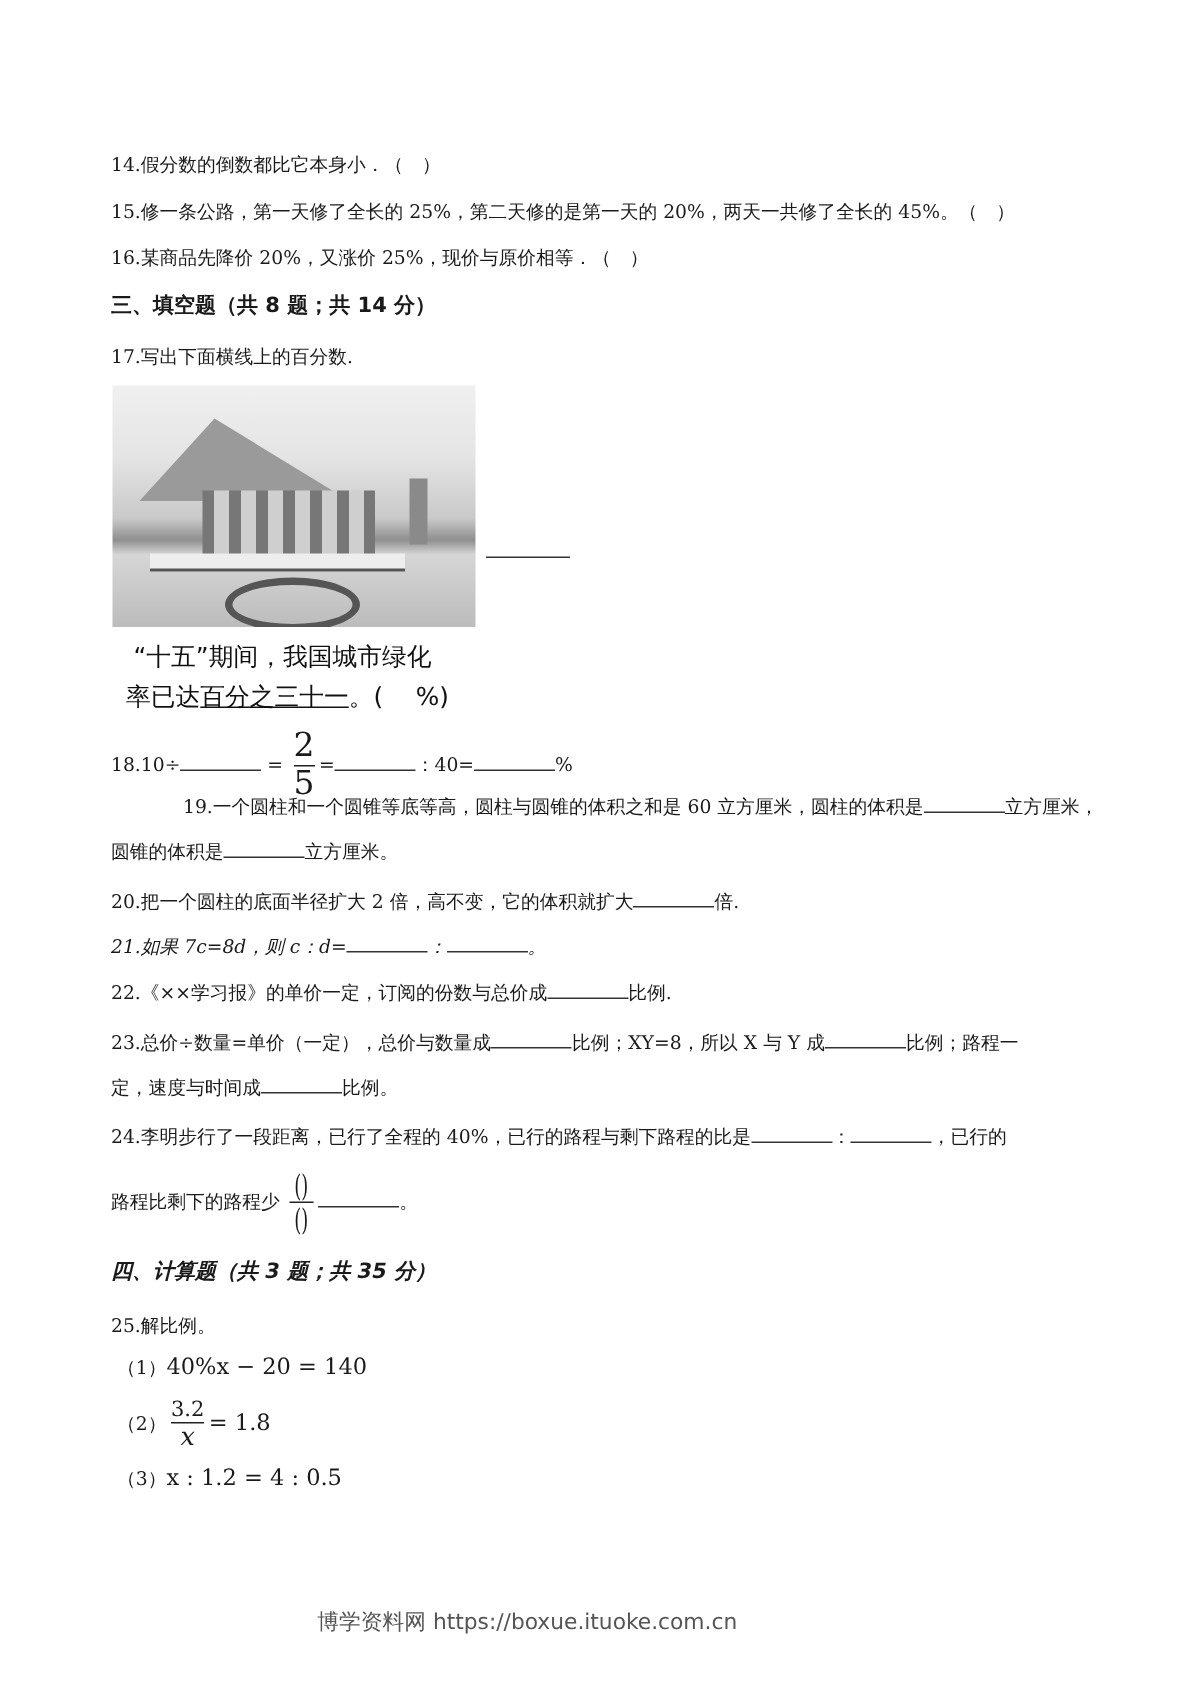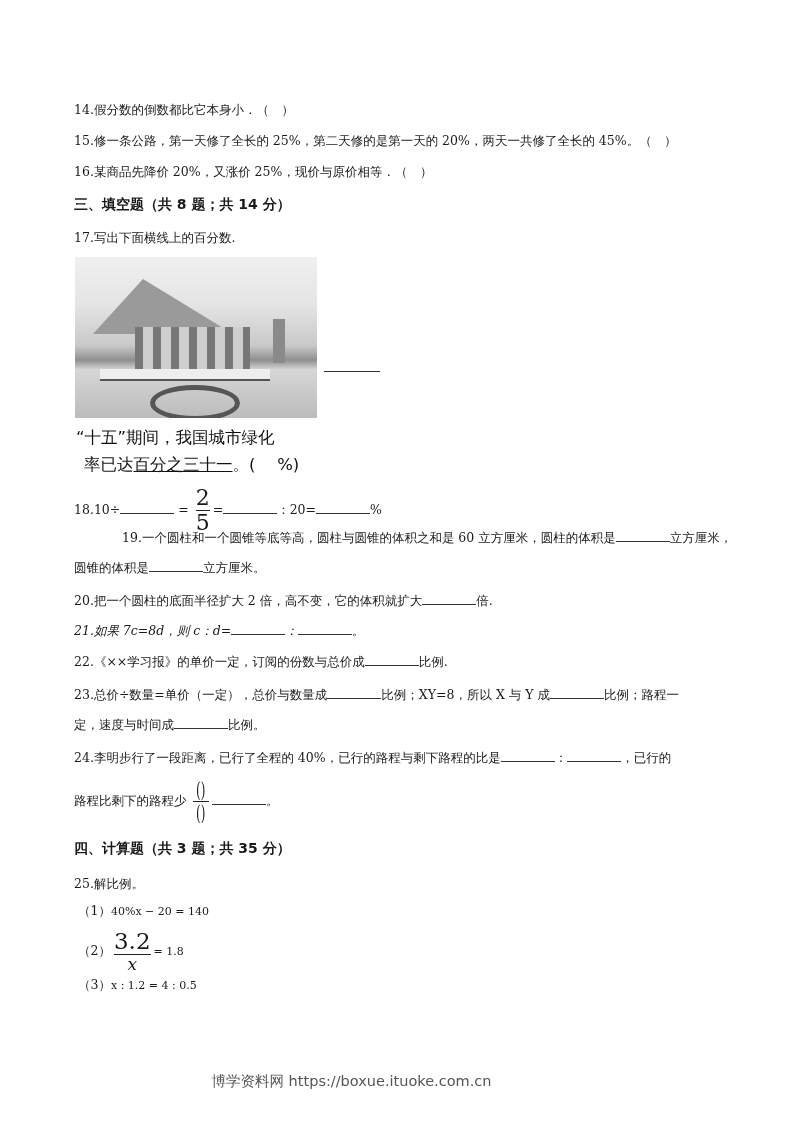--- a/index.html
+++ b/index.html
@@ -54,7 +54,7 @@
   <div class="bed"></div>
 </div>
 <div style="position:absolute; left:324px; top:371px; width:56px; border-bottom:1px solid #333;"></div>
-<div class="caption" style="top:427px;">“十五”期间，我国城市绿化</div>
+<div class="caption" style="top:427px;margin-left:13px;">“十五”期间，我国城市绿化</div>
 <div class="caption" style="top:454px; left:84px;">
   <span>率已达</span><span class="u">百分之三十一</span><span>。(　 %)</span>
 </div>

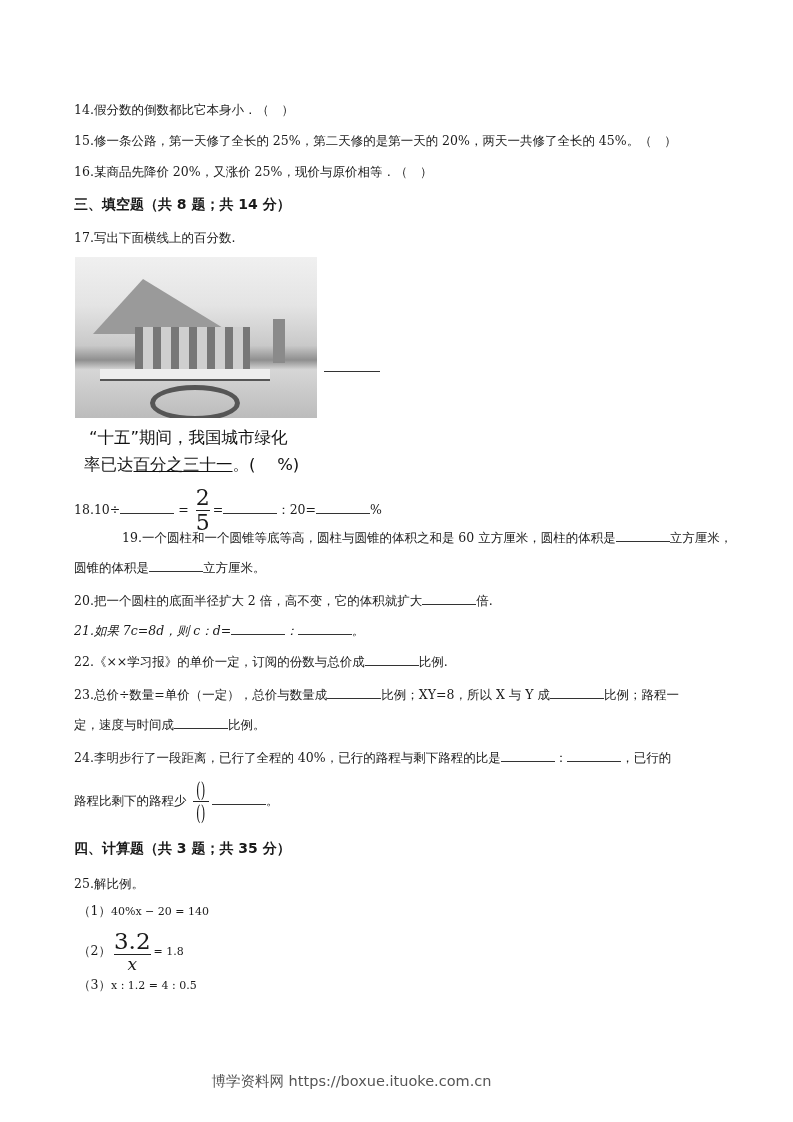--- a/index.html
+++ b/index.html
@@ -60,7 +60,7 @@
 </div>
 
 <div class="line" style="top:487px; line-height:40px;">
-  <span>18.10÷</span><span class="blank b54"></span><span> = </span><span class="frac"><span class="num">2</span><span class="bar"></span><span class="den">5</span></span><span>=</span><span class="blank b54"></span><span>：20=</span><span class="blank b54"></span><span>%</span>
+  <span>18.10÷</span><span class="blank b54"></span><span> = </span><span class="frac"><span class="num">2</span><span class="bar"></span><span class="den">5</span></span><span>=</span><span class="blank b54"></span><span>：40=</span><span class="blank b54"></span><span>%</span>
 </div>
 
 <div class="line" style="top:529px;margin-left:48px;">

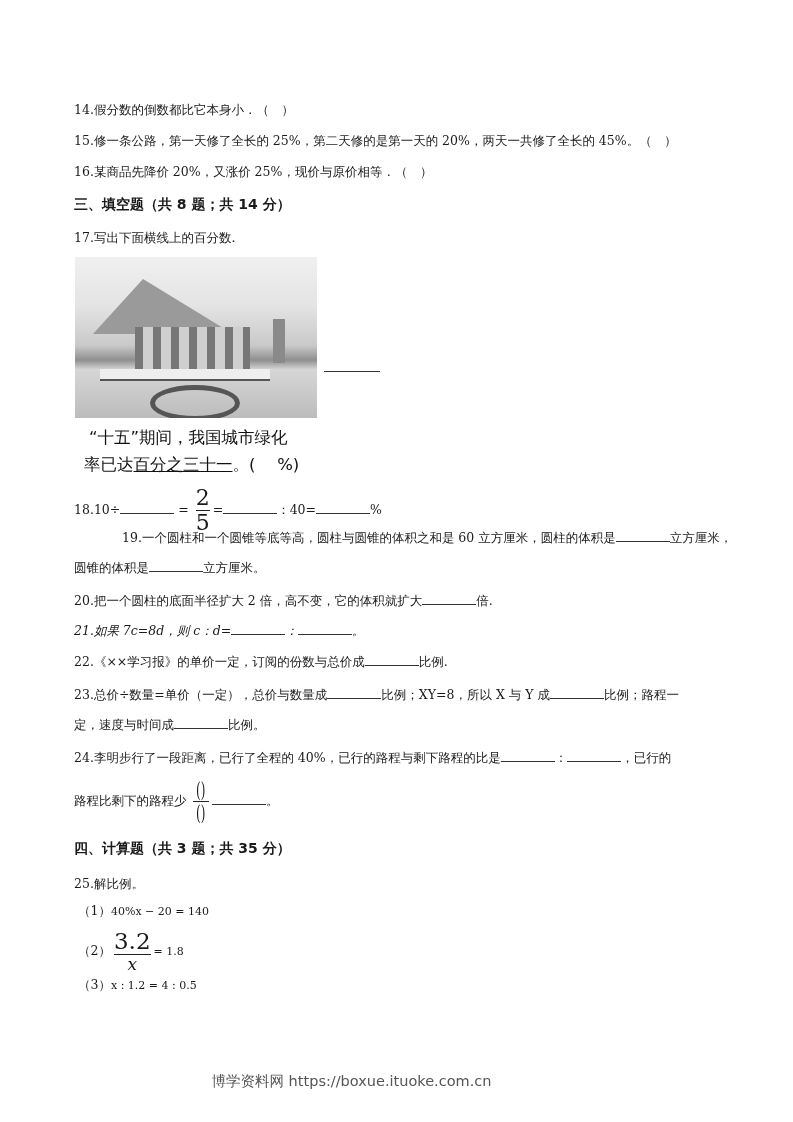--- a/index.html
+++ b/index.html
@@ -97,7 +97,7 @@
   <span class="frac paren-frac"><span class="num">()</span><span class="bar"></span><span class="den">()</span></span><span class="blank b54"></span><span>。</span>
 </div>
 
-<div class="line heading" style="top:839px;">四、计算题（共 3 题；共 35 分）</div>
+<div class="line heading" style="top:839px;font-style:italic;">四、计算题（共 3 题；共 35 分）</div>
 
 <div class="line" style="top:875px;">25.解比例。</div>
 <div class="line" style="top:902px; left:78px;">

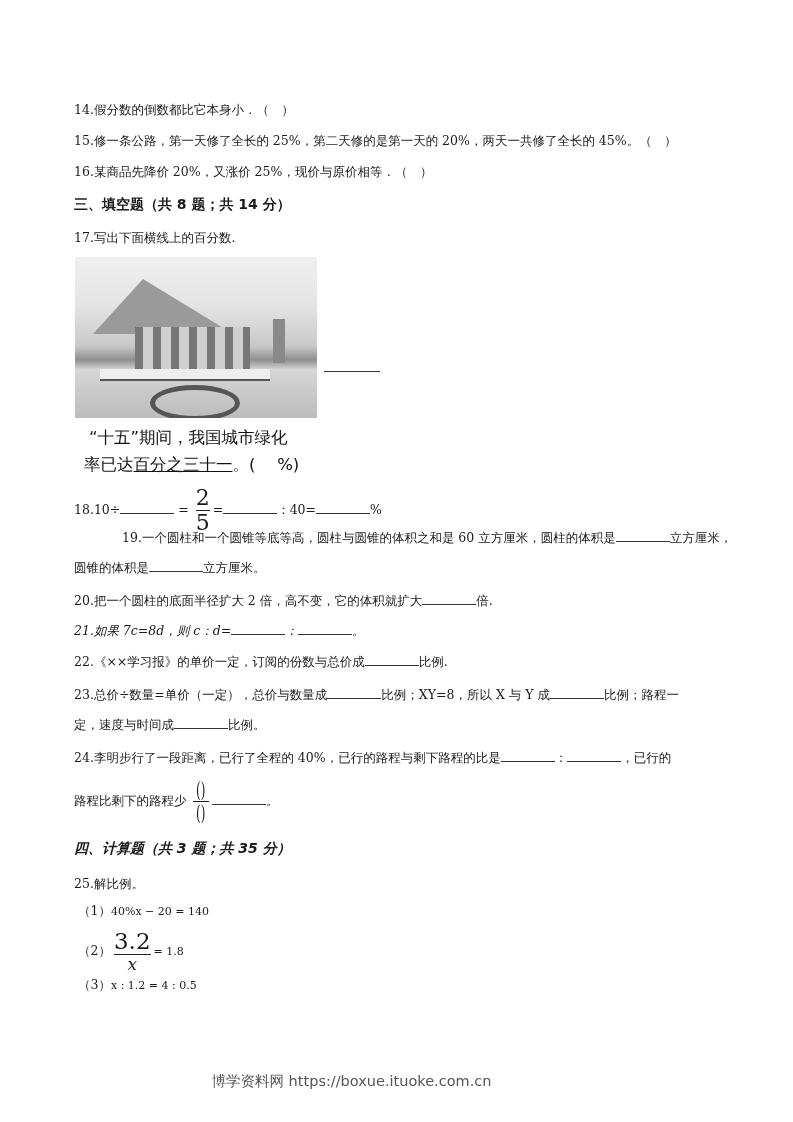--- a/index.html
+++ b/index.html
@@ -33,7 +33,7 @@
   .frac .num, .frac .den { display: block; font-size: 22px; }
   .frac .bar { display: block; border-top: 1px solid #222; margin: 1px 0; }
   .paren-frac .num, .paren-frac .den { font-size: 20px; font-family: "DejaVu Serif", serif; transform: scaleX(0.6); }
-  .math { font-family: "DejaVu Serif", "Liberation Serif", serif; font-size: 11px; }
+  .math { font-family: "DejaVu Serif", "Liberation Serif", serif; font-size: 15px; }
   .footer { position: absolute; top: 1072px; left: 0; width: 703px; text-align: center; font-family: "DejaVu Sans", "Liberation Sans", sans-serif; font-size: 14.5px; color: #555; }
 </style>
 </head>

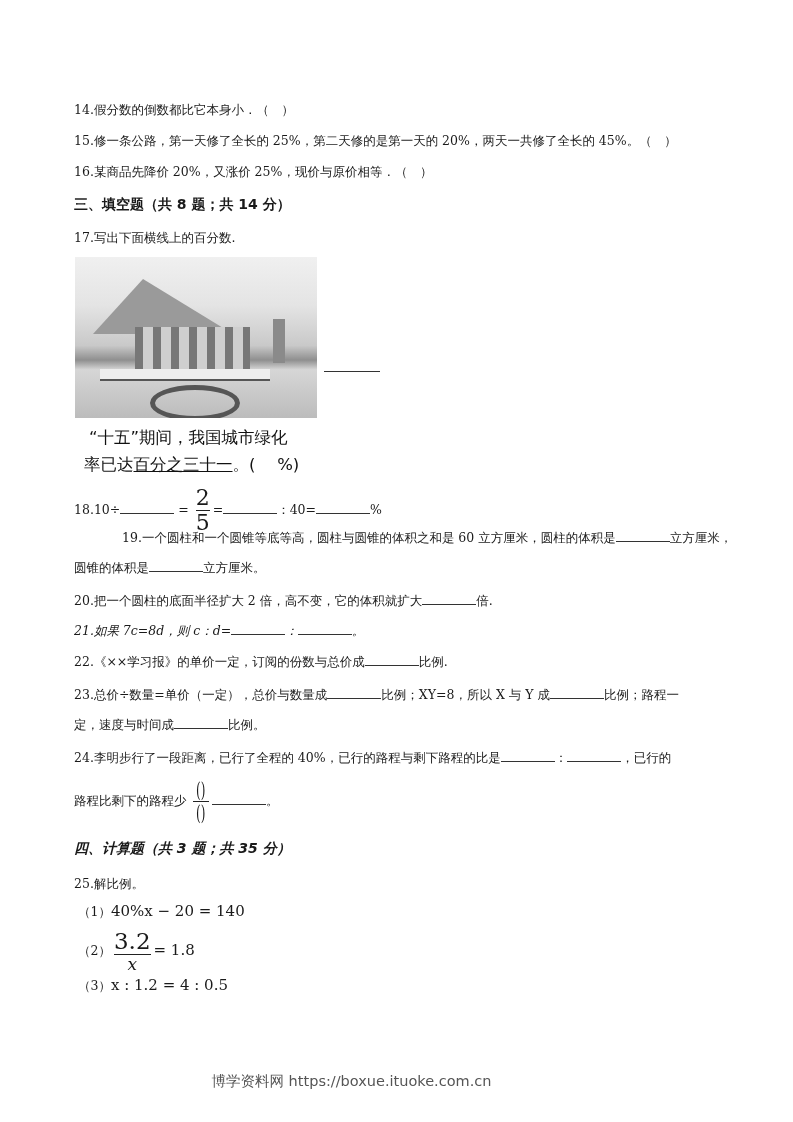--- a/index.html
+++ b/index.html
@@ -104,7 +104,7 @@
   <span>（1）</span><span class="math">40%x − 20 = 140</span>
 </div>
 <div class="line" style="top:930px; left:78px; line-height:36px;">
-  <span>（2）</span><span class="frac"><span class="num math" style="font-size:23px;">3.2</span><span class="bar"></span><span class="den math" style="font-size:17px; font-style:italic;">x</span></span><span class="math">= 1.8</span>
+  <span>（2）</span><span class="frac"><span class="num math" style="font-size:14px;">3.2</span><span class="bar"></span><span class="den math" style="font-size:17px; font-style:italic;">x</span></span><span class="math">= 1.8</span>
 </div>
 <div class="line" style="top:976px; left:78px;">
   <span>（3）</span><span class="math">x : 1.2 = 4 : 0.5</span>

